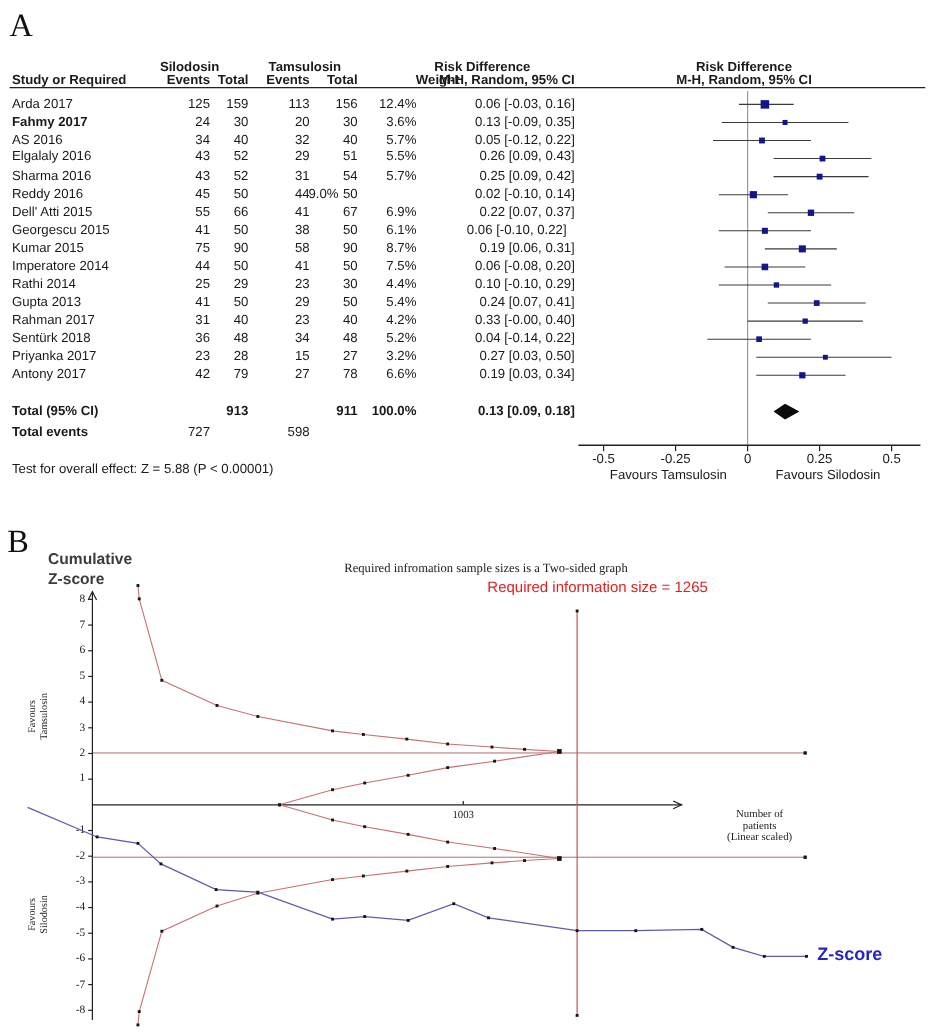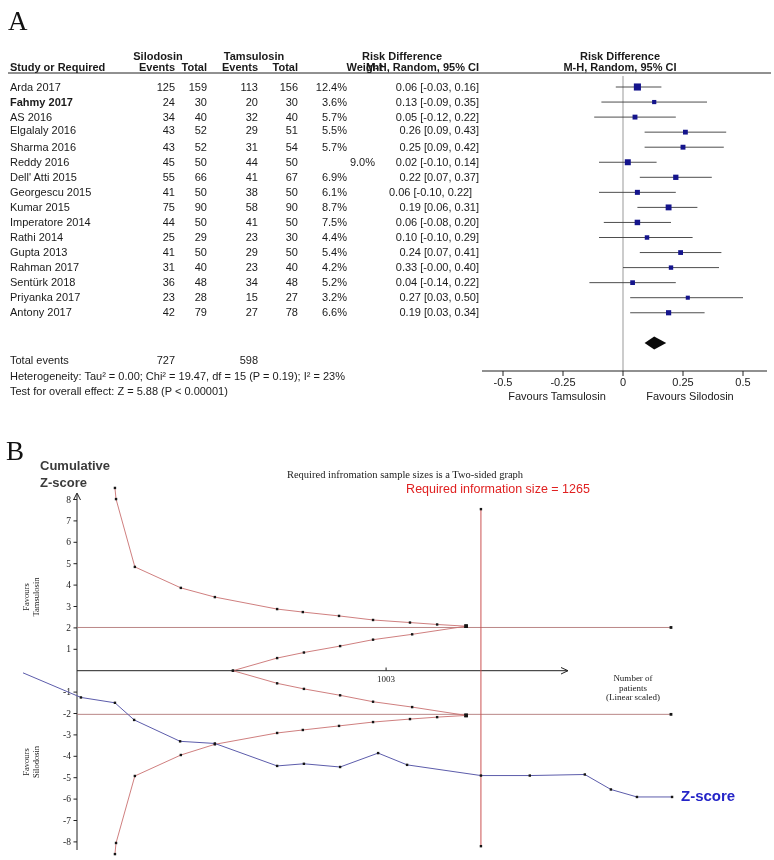--- a/index.html
+++ b/index.html
@@ -96,7 +96,7 @@
         <span style="left: 117px; width: 90px; text-align: right;">50</span>
         <span style="left: 168px; width: 90px; text-align: right;">44</span>
         <span style="left: 208px; width: 90px; text-align: right;">50</span>
-        <span style="left: 257px; width: 90px; text-align: right; margin-left: 28px;">9.0%</span>
+        <span style="left: 257px; width: 90px; text-align: left;">9.0%</span>
         <span style="left: 389px; width: 90px; text-align: right;">0.02 [-0.10, 0.14]</span>
       </div>
       <div class="trow" style="top: 169.8px;">

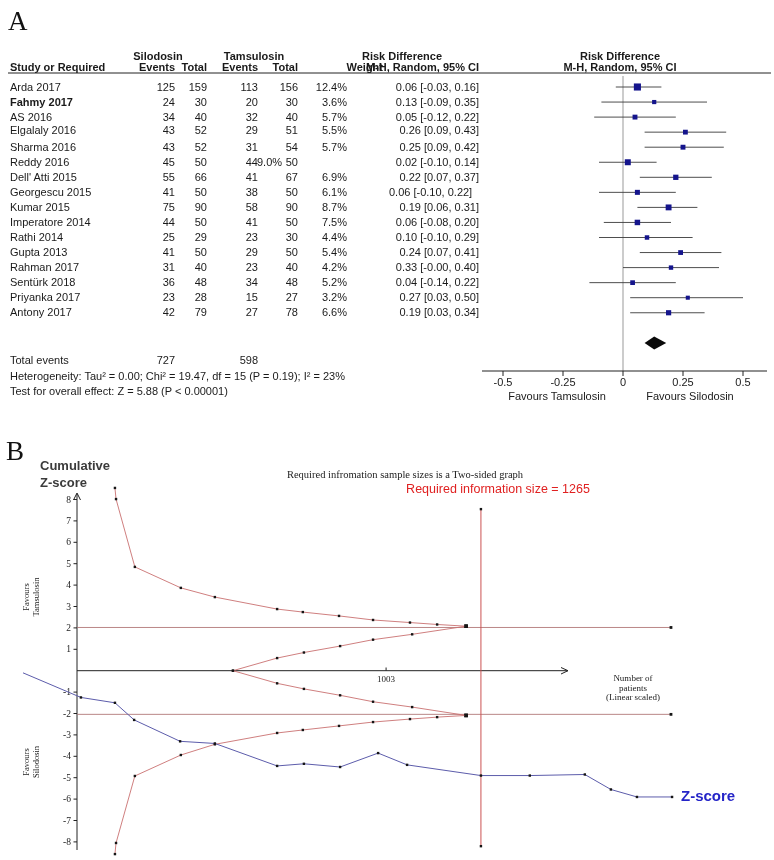--- a/index.html
+++ b/index.html
@@ -188,6 +188,13 @@
         <span style="left: 208px; width: 90px; text-align: right;">78</span>
         <span style="left: 257px; width: 90px; text-align: right;">6.6%</span>
         <span style="left: 389px; width: 90px; text-align: right;">0.19 [0.03, 0.34]</span>
+      </div>
+      <div class="trow bold" style="top: 335.5px;">
+        <span style="left: 10px;">Total (95% CI)</span>
+        <span style="left: 117px; width: 90px; text-align: right;">913</span>
+        <span style="left: 208px; width: 90px; text-align: right;">911</span>
+        <span style="left: 257px; width: 90px; text-align: right;">100.0%</span>
+        <span style="left: 389px; width: 90px; text-align: right;">0.13 [0.09, 0.18]</span>
       </div>
       <div class="trow" style="top: 352.5px;">
         <span style="left: 10px;">Total events</span>

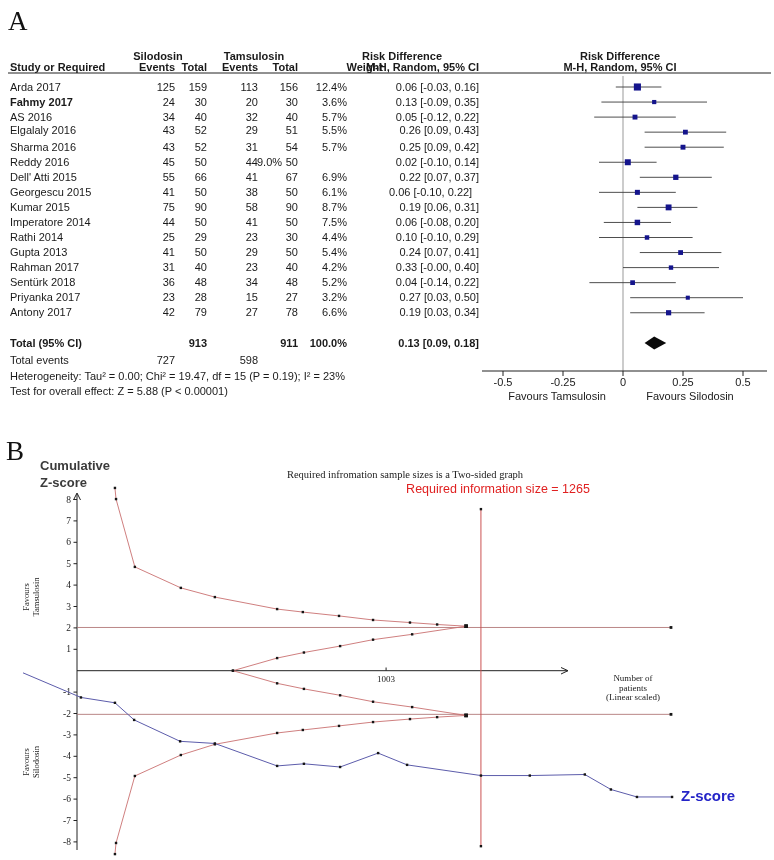--- a/index.html
+++ b/index.html
@@ -197,7 +197,7 @@
         <span style="left: 389px; width: 90px; text-align: right;">0.13 [0.09, 0.18]</span>
       </div>
       <div class="trow" style="top: 352.5px;">
-        <span style="left: 10px;">Total events</span>
+        <span style="left: 10px; font-weight: bold;">Total events</span>
         <span style="left: 85px; width: 90px; text-align: right;">727</span>
         <span style="left: 168px; width: 90px; text-align: right;">598</span>
       </div>

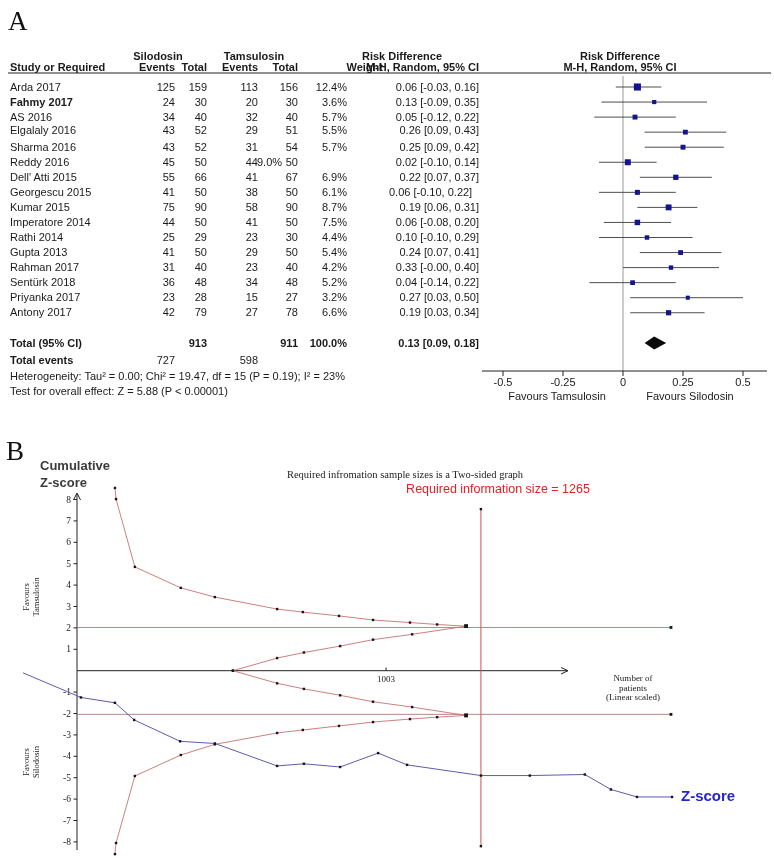--- a/index.html
+++ b/index.html
@@ -203,7 +203,6 @@
       </div>
     </div>
 
-  <div class="abs cell" style="left:10px;top:370px;width:460px;">Heterogeneity: Tau² = 0.00; Chi² = 19.47, df = 15 (P = 0.19); I² = 23%</div>
   <div class="abs cell" style="left:10px;top:385px;width:460px;">Test for overall effect: Z = 5.88 (P &lt; 0.00001)</div>
 
   <svg id="forest-svg" width="774" height="430">

